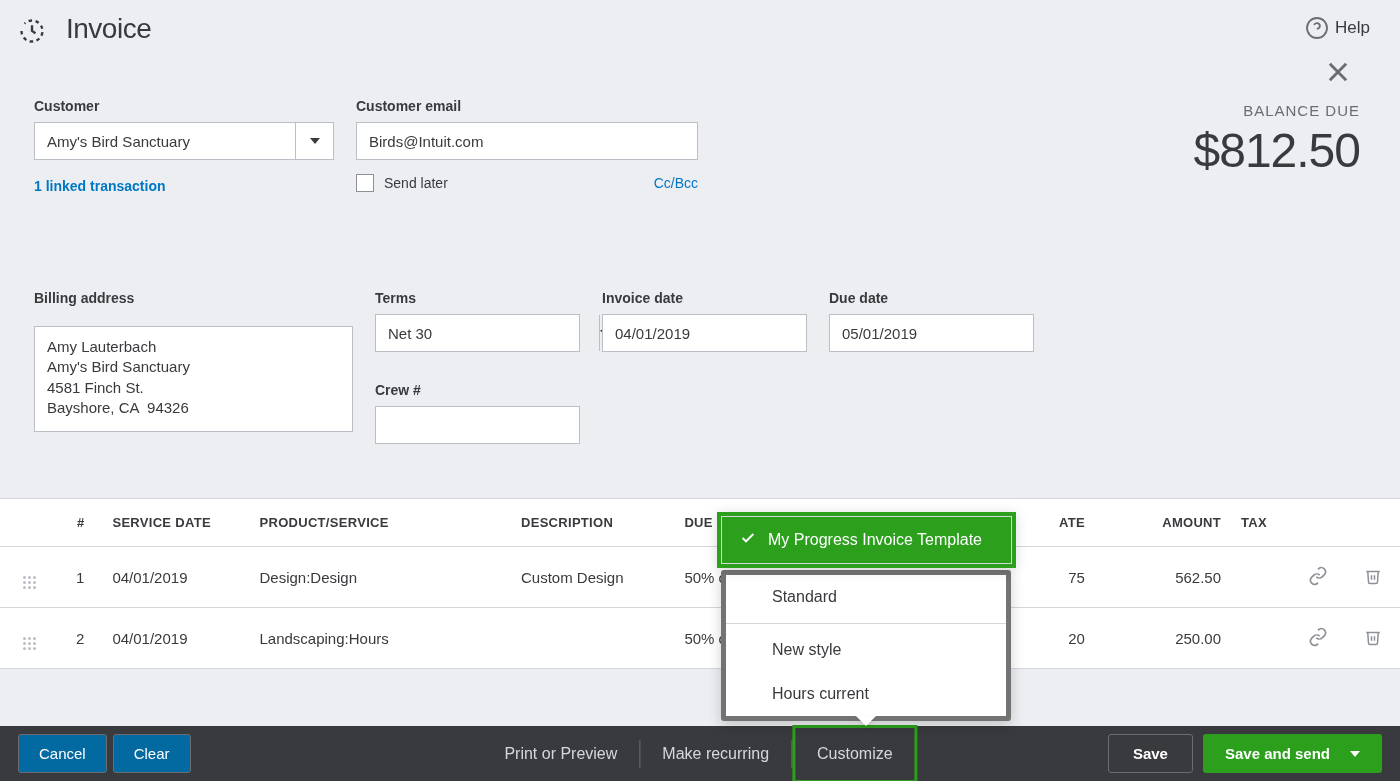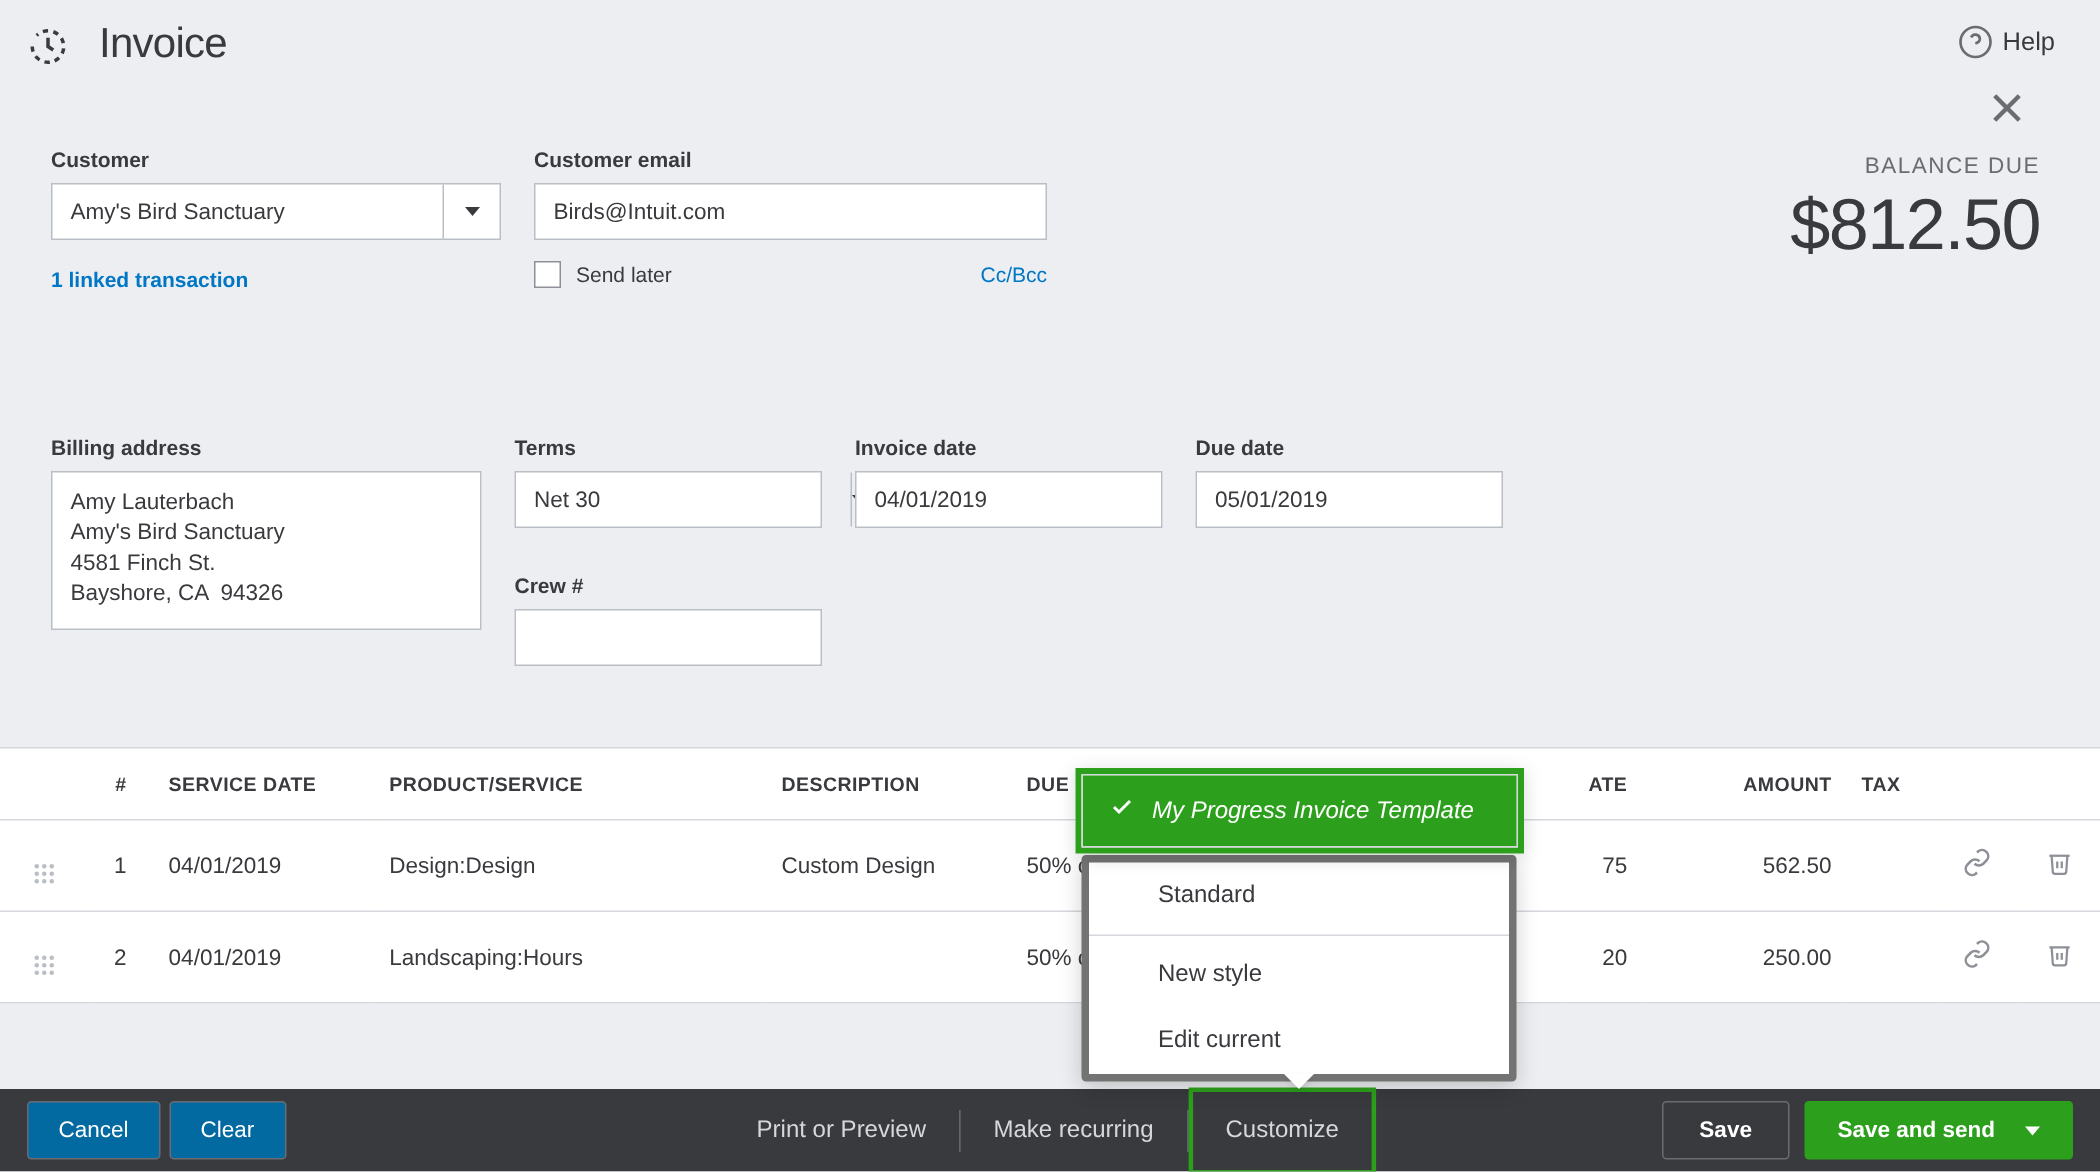--- a/index.html
+++ b/index.html
@@ -39,7 +39,7 @@
     .balance-amount { font-size: 48px; color: #393a3d; font-weight: 400; letter-spacing: -1px; }
     
     .row2 { display: flex; gap: 22px; margin-top: 96px; }
-    .billing-field { width: 287px; }
+    .billing-field { width: 319px; gap: 12px; }
     .textarea { border: 1px solid #babec5; background: #fff; padding: 10px 12px; font-size: 15px; line-height: 1.35; color: #393a3d; resize: none; height: 106px; width: 100%; font-family: inherit; }
     .terms-field { width: 205px; }
     .date-field { width: 205px; }

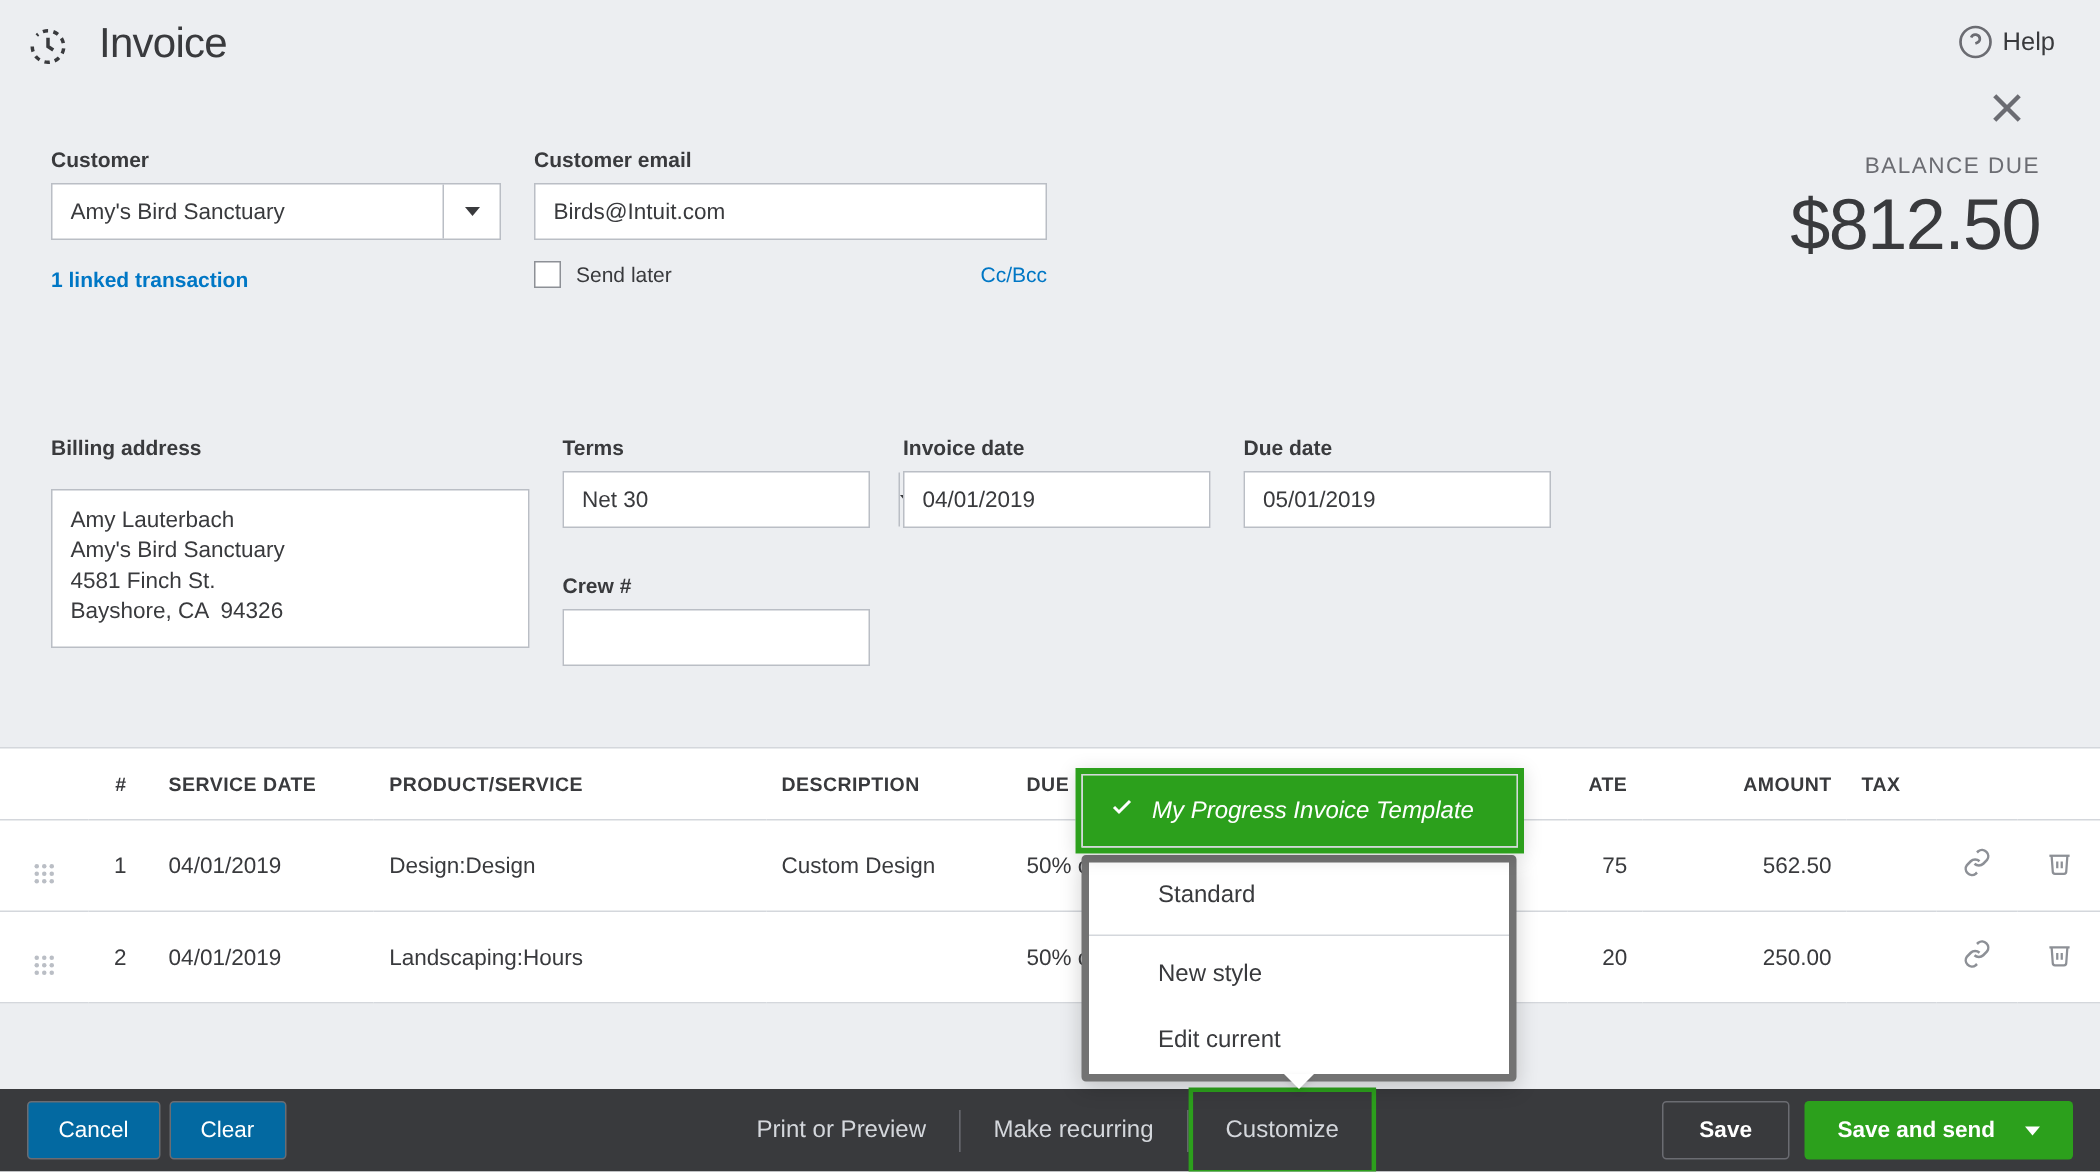--- a/index.html
+++ b/index.html
@@ -70,7 +70,7 @@
     .popover { position: absolute; left: 717px; top: 512px; width: 299px; background: #fff; border: 4px solid #2ca01c; box-shadow: 0 2px 12px rgba(0,0,0,0.15); z-index: 50; }
     .popover-inner { border: 1px solid #d4d7dc; }
     .pop-item { padding: 13px 18px; font-size: 16px; color: #393a3d; cursor: pointer; display: flex; align-items: center; gap: 12px; }
-    .pop-item.selected { background: #2ca01c; color: #fff; font-style: italic; }
+    .pop-item.selected { background: #2ca01c; color: #fff; }
     .pop-check { width: 16px; visibility: hidden; }
     .pop-item.selected .pop-check { visibility: visible; }
     .pop-divider { height: 1px; background: #d4d7dc; margin: 4px 0; }

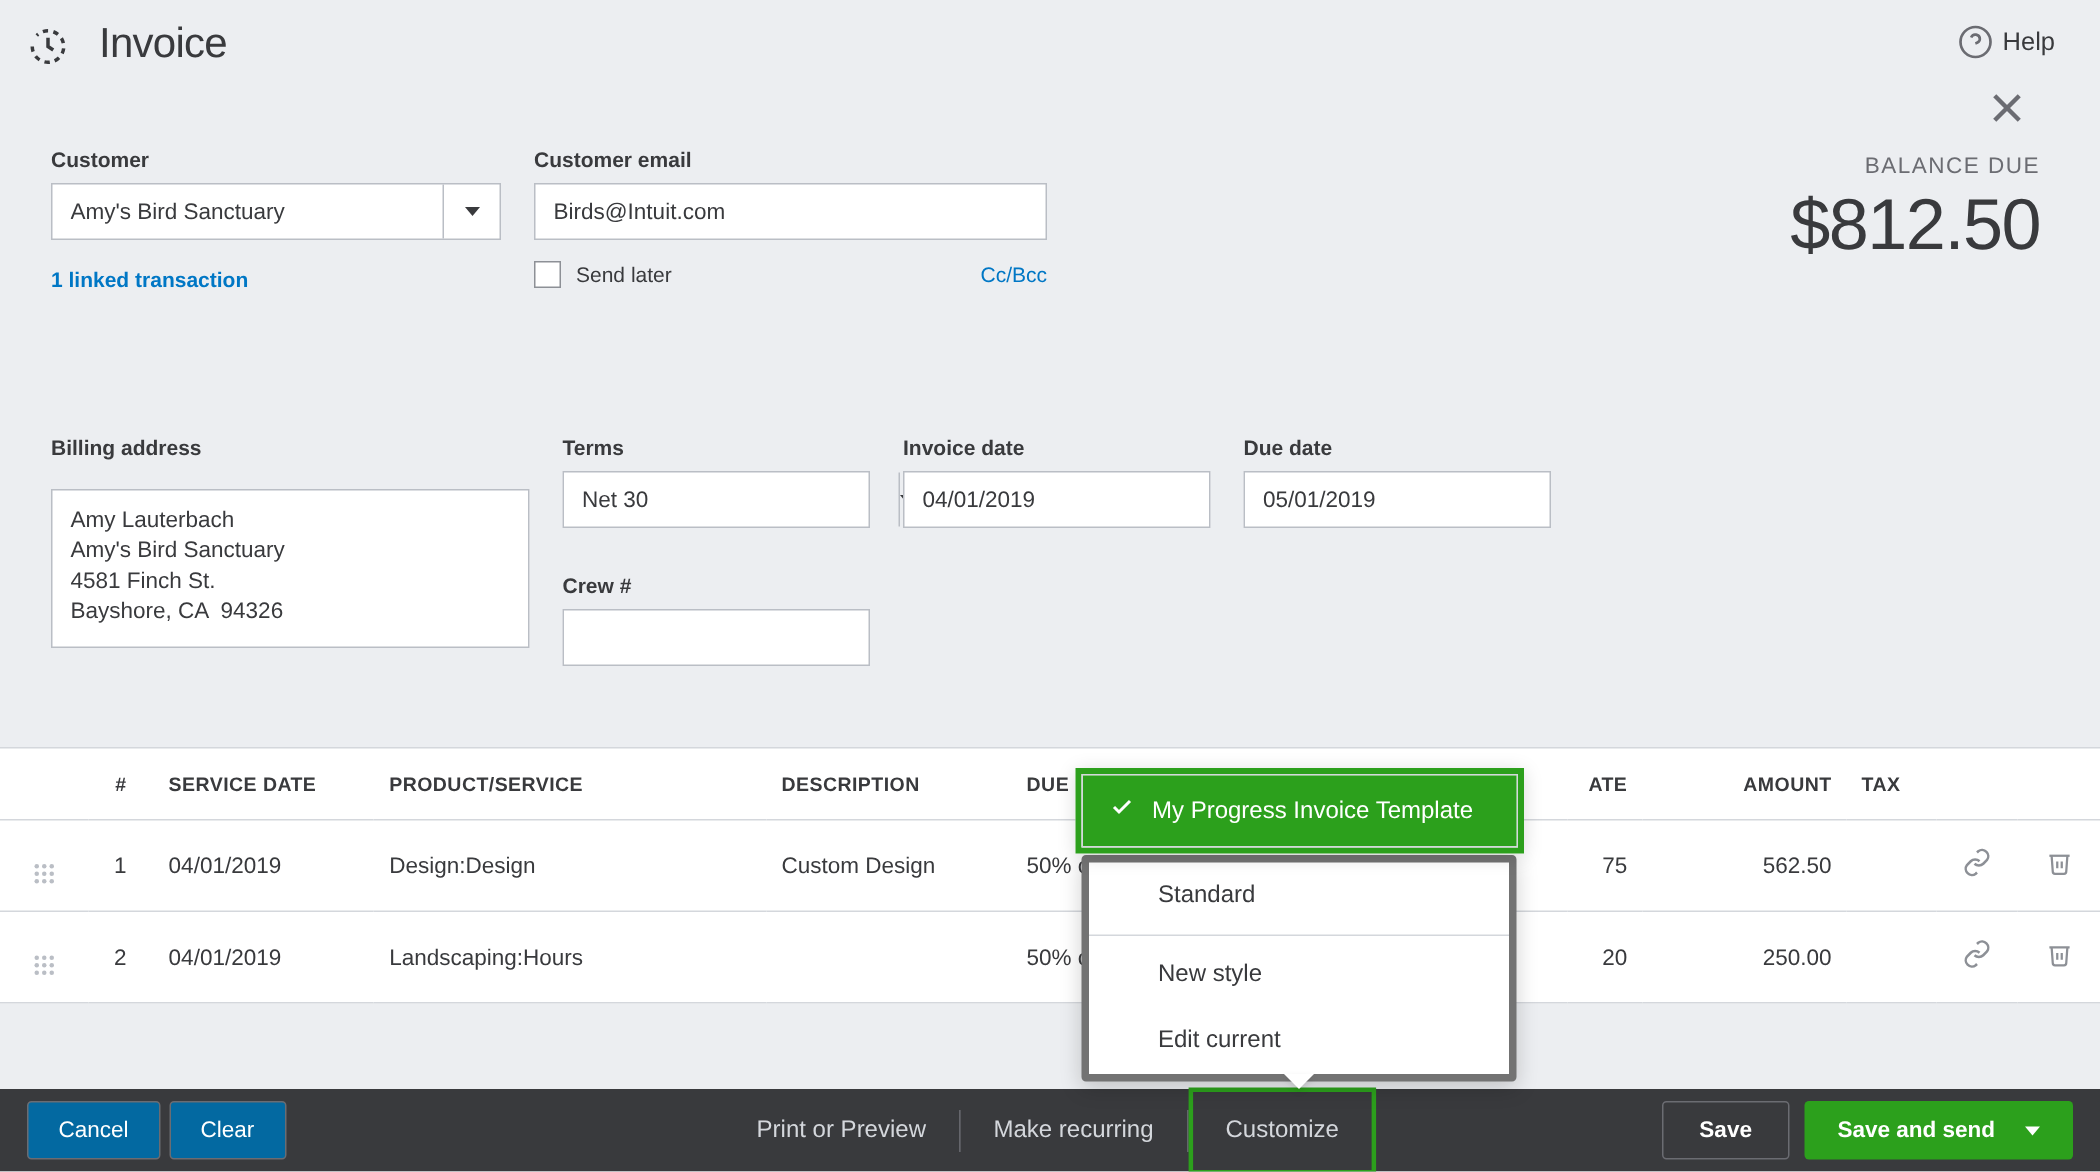--- a/index.html
+++ b/index.html
@@ -286,7 +286,7 @@
   </div>
   <div class="pop-item">
     <span class="pop-check"></span>
-    <span>Edit current</span>
+    <span>Hours current</span>
   </div>
   <div class="pop-tail"></div>
 </div>

